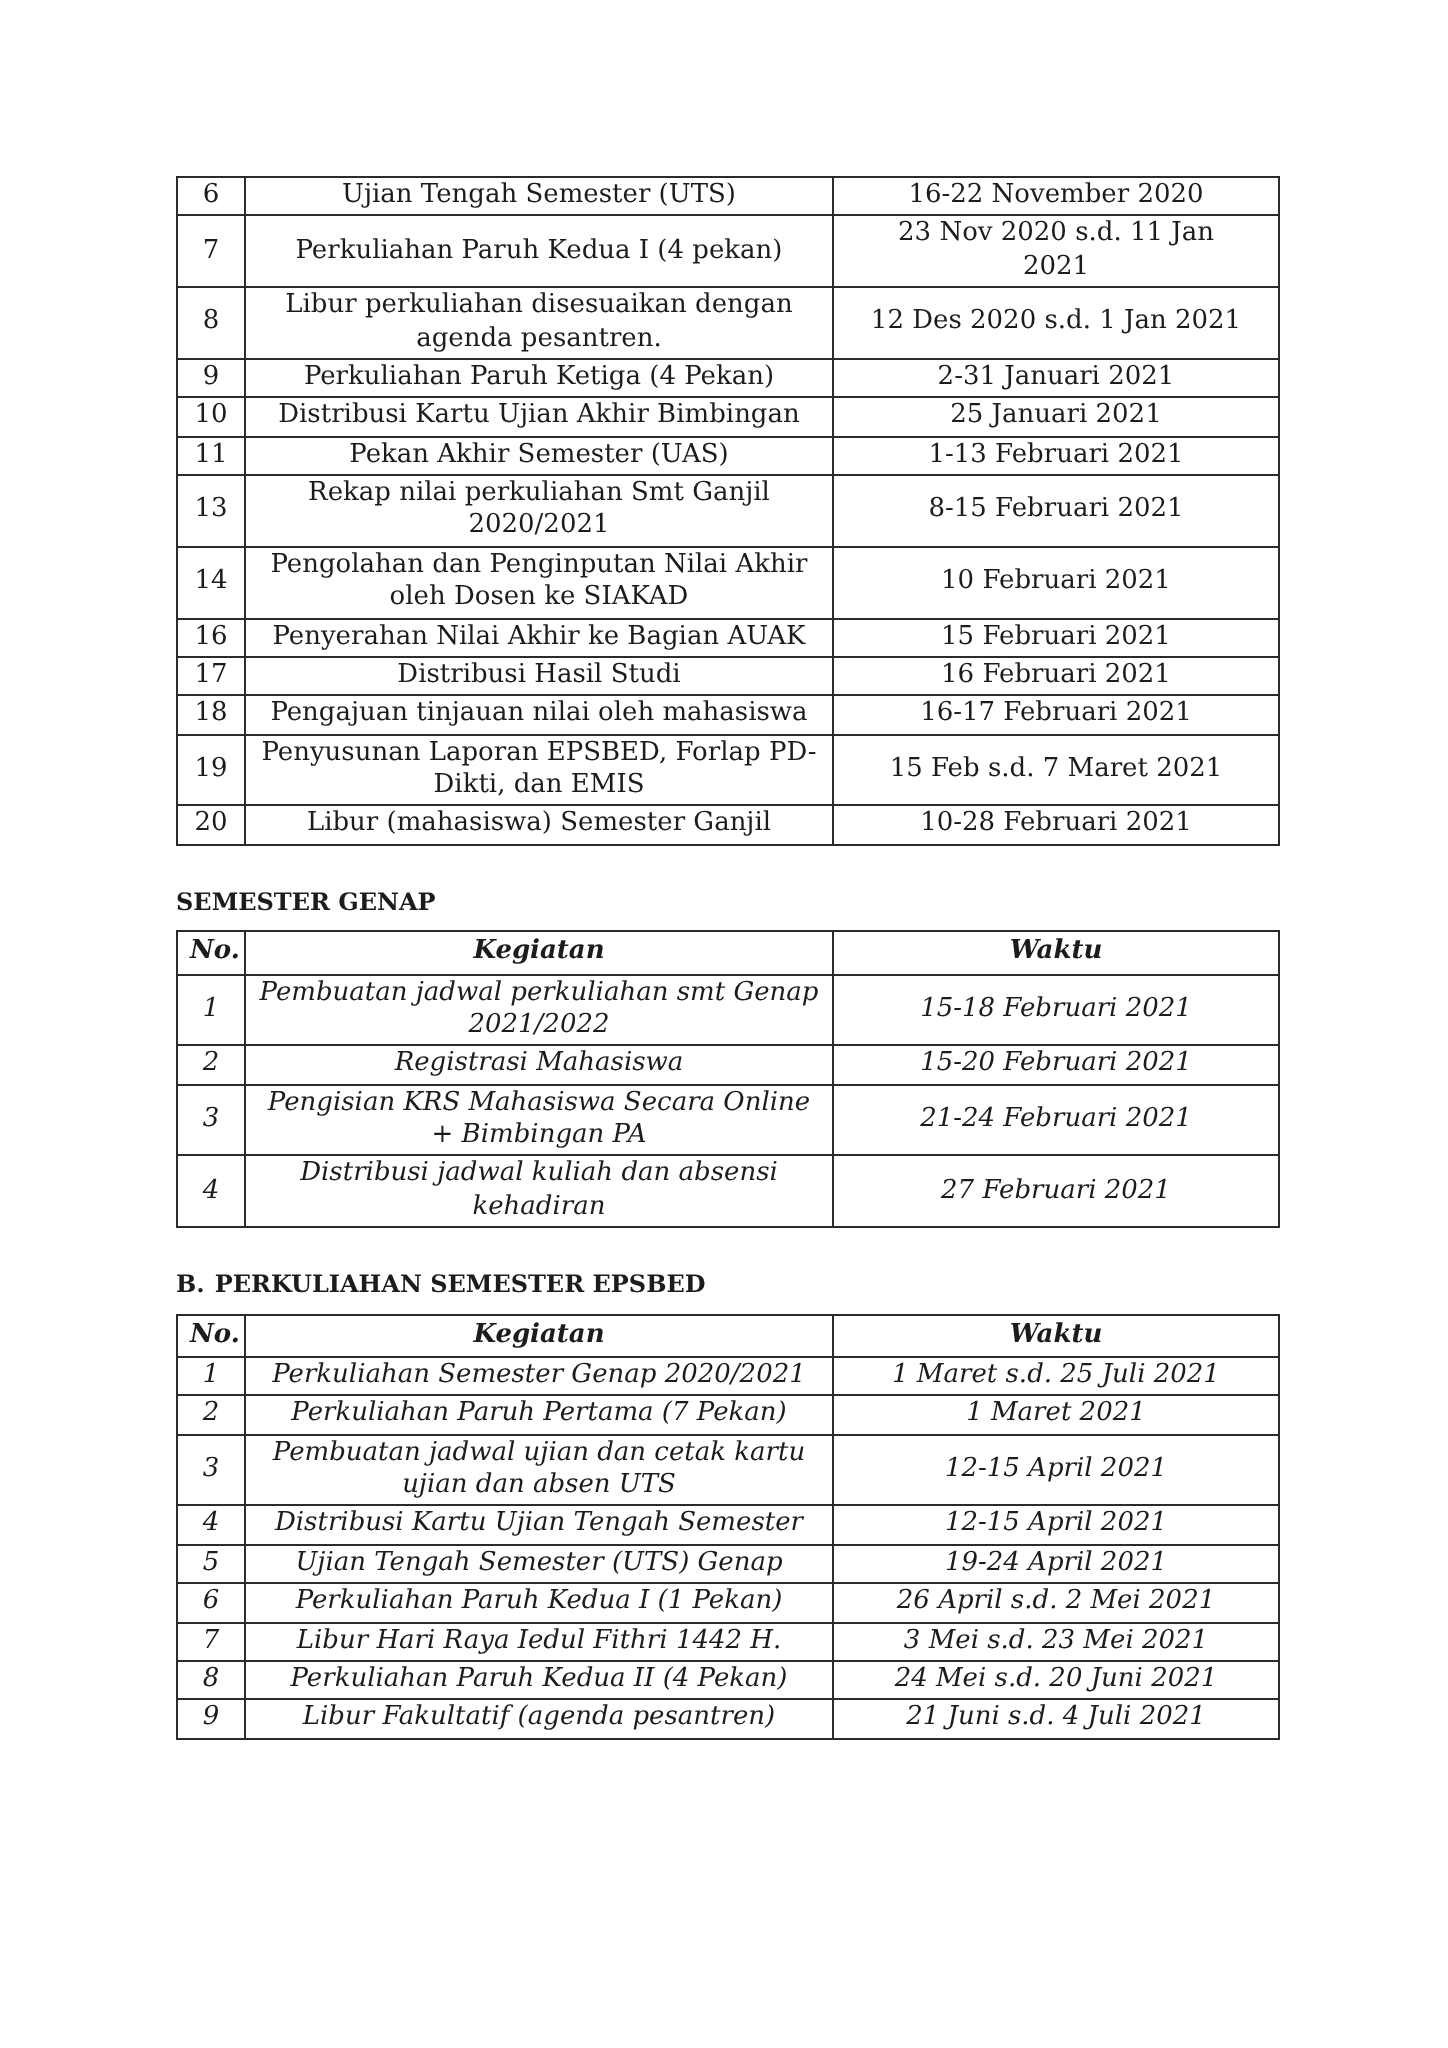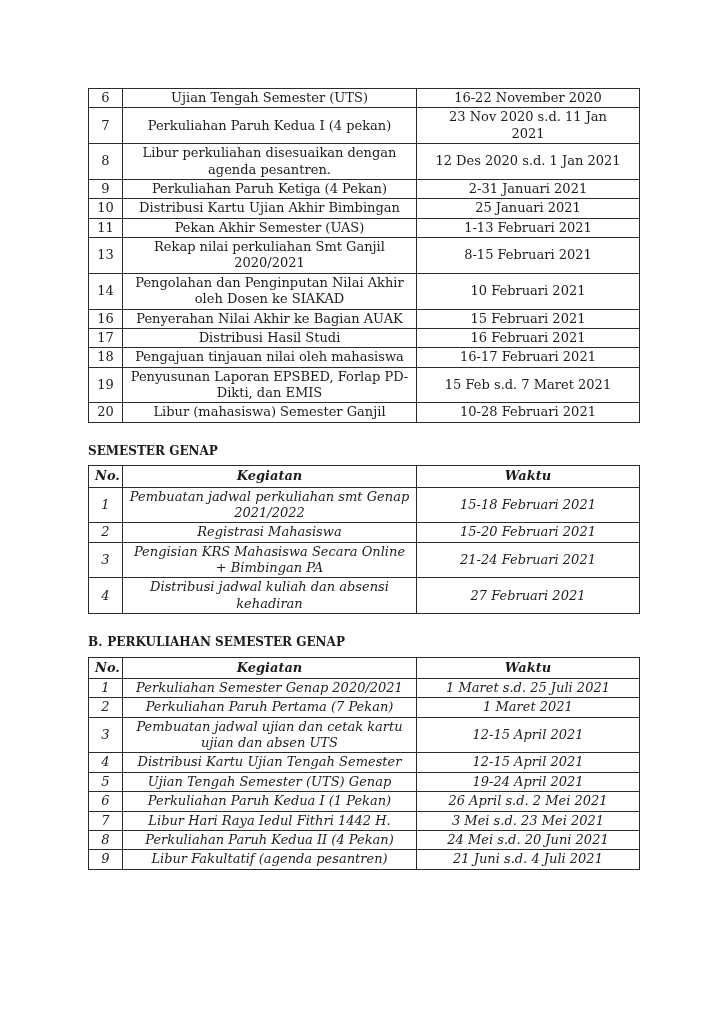--- a/index.html
+++ b/index.html
@@ -187,7 +187,7 @@
       </tbody>
     </table>
 
-    <p class="section-title gap-large"><span class="h-prefix tight">B.</span><span>PERKULIAHAN SEMESTER GENAP</span></p>
+    <p class="section-title gap-large"><span class="h-prefix tight">B.</span><span>PERKULIAHAN SEMESTER EPSBED</span></p>
 
     <table class="cal table-gap">
       <colgroup>

